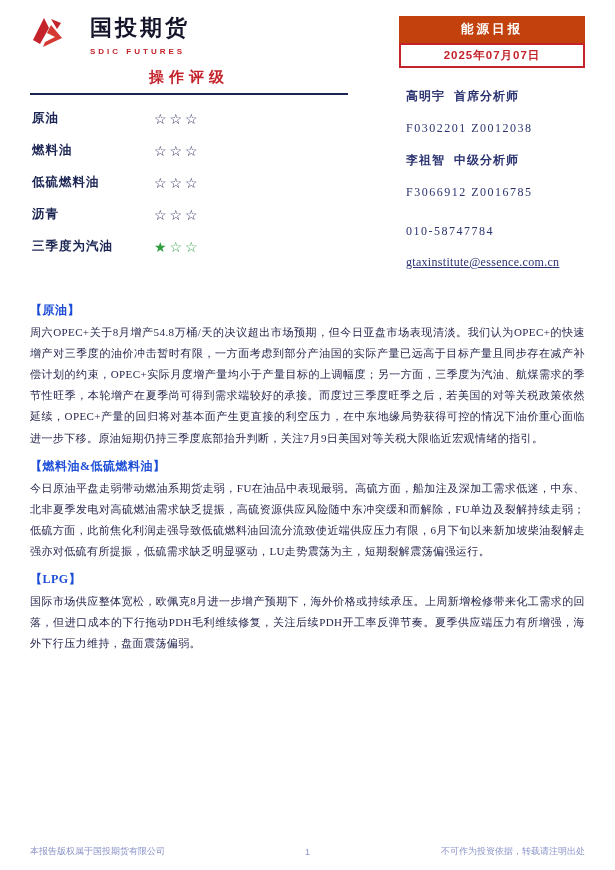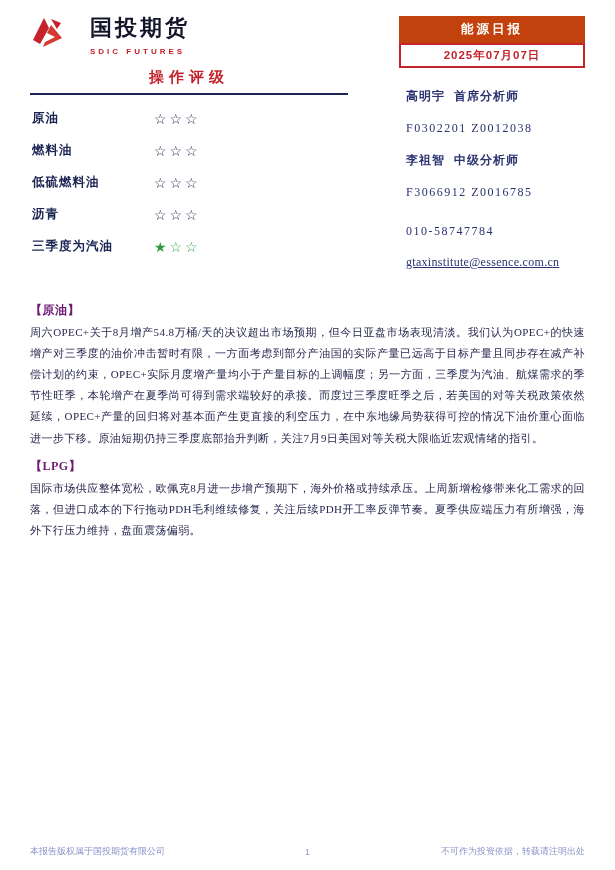--- a/index.html
+++ b/index.html
@@ -47,7 +47,7 @@
   .body { padding:0 30px; margin-top:16px; }
   .section { margin-bottom:9px; }
   .sec-title {
-    font-size:12px; font-weight:bold; color:#701a75; margin-bottom:3px;
+    font-size:12px; font-weight:bold; color:#1d4ed8; margin-bottom:3px;
     font-family:"Liberation Serif","DejaVu Serif",serif; letter-spacing:0.5px;
   }
   .sec-text {

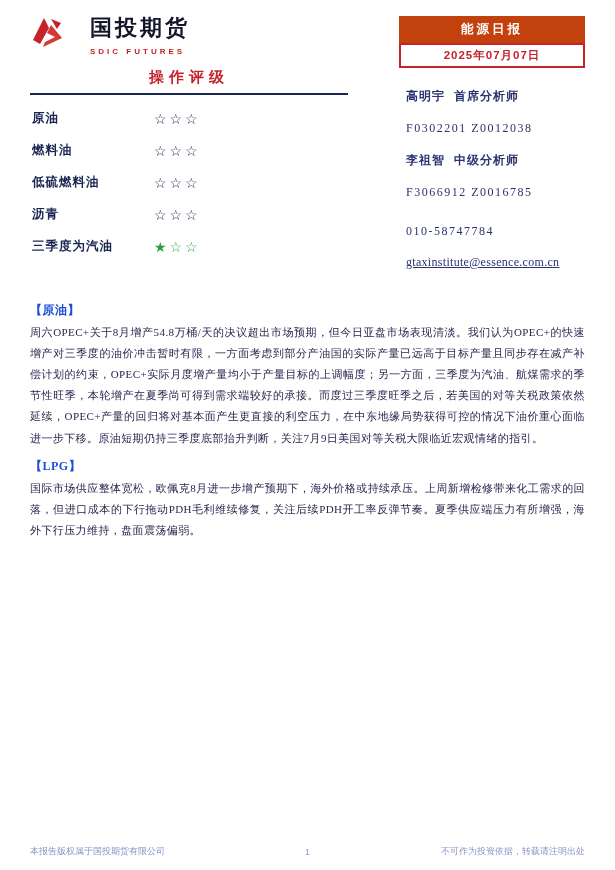--- a/index.html
+++ b/index.html
@@ -137,6 +137,10 @@
       <div class="sec-text">周六OPEC+关于8月增产54.8万桶/天的决议超出市场预期，但今日亚盘市场表现清淡。我们认为OPEC+的快速增产对三季度的油价冲击暂时有限，一方面考虑到部分产油国的实际产量已远高于目标产量且同步存在减产补偿计划的约束，OPEC+实际月度增产量均小于产量目标的上调幅度；另一方面，三季度为汽油、航煤需求的季节性旺季，本轮增产在夏季尚可得到需求端较好的承接。而度过三季度旺季之后，若美国的对等关税政策依然延续，OPEC+产量的回归将对基本面产生更直接的利空压力，在中东地缘局势获得可控的情况下油价重心面临进一步下移。原油短期仍持三季度底部抬升判断，关注7月9日美国对等关税大限临近宏观情绪的指引。</div>
     </div>
     <div class="section">
+      <div class="sec-title">【燃料油&amp;低硫燃料油】</div>
+      <div class="sec-text">今日原油平盘走弱带动燃油系期货走弱，FU在油品中表现最弱。高硫方面，船加注及深加工需求低迷，中东、北非夏季发电对高硫燃油需求缺乏提振，高硫资源供应风险随中东冲突缓和而解除，FU单边及裂解持续走弱；低硫方面，此前焦化利润走强导致低硫燃料油回流分流致使近端供应压力有限，6月下旬以来新加坡柴油裂解走强亦对低硫有所提振，低硫需求缺乏明显驱动，LU走势震荡为主，短期裂解震荡偏强运行。</div>
+    </div>
+    <div class="section">
     </div>
     <div class="section">
       <div class="sec-title">【LPG】</div>

